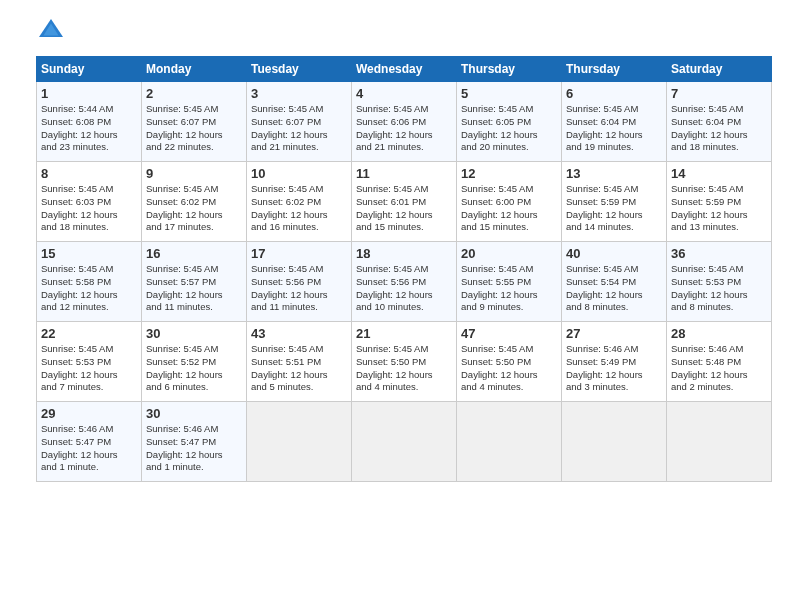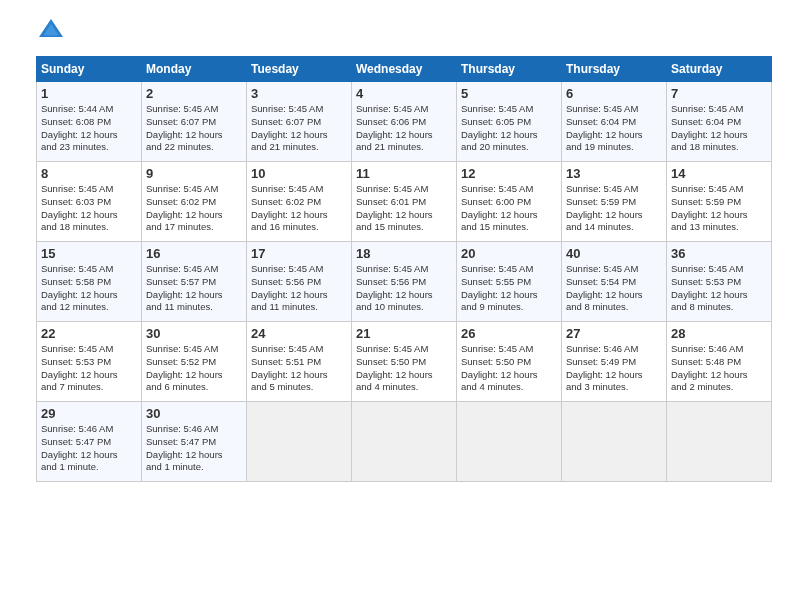--- a/index.html
+++ b/index.html
@@ -307,7 +307,7 @@
 and 6 minutes.</div>
           </td>
           <td>
-            <span class="day-number">24</span>
+            <span class="day-number">43</span>
             <div class="cell-content" style="white-space: pre-line;">Sunrise: 5:45 AM
 Sunset: 5:51 PM
 Daylight: 12 hours

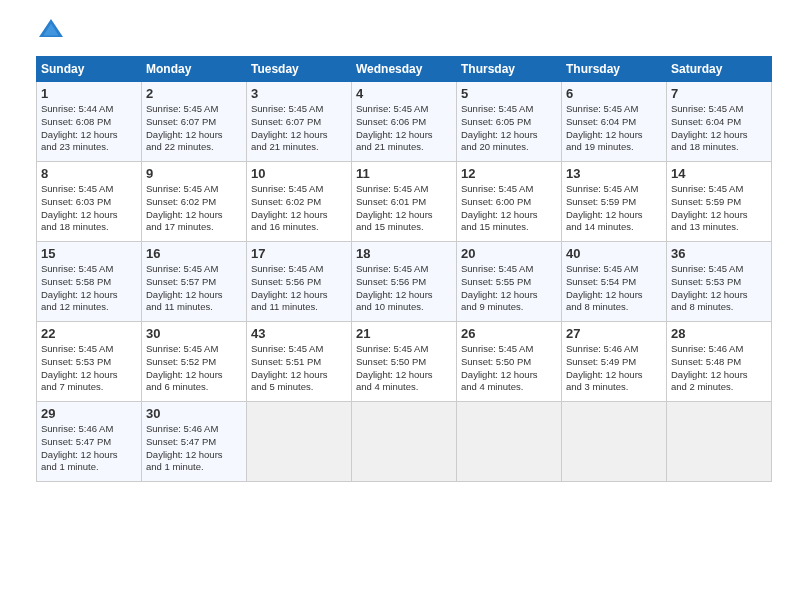--- a/index.html
+++ b/index.html
@@ -321,7 +321,7 @@
 and 4 minutes.</div>
           </td>
           <td>
-            <span class="day-number">26</span>
+            <span class="day-number">47</span>
             <div class="cell-content" style="white-space: pre-line;">Sunrise: 5:45 AM
 Sunset: 5:50 PM
 Daylight: 12 hours

